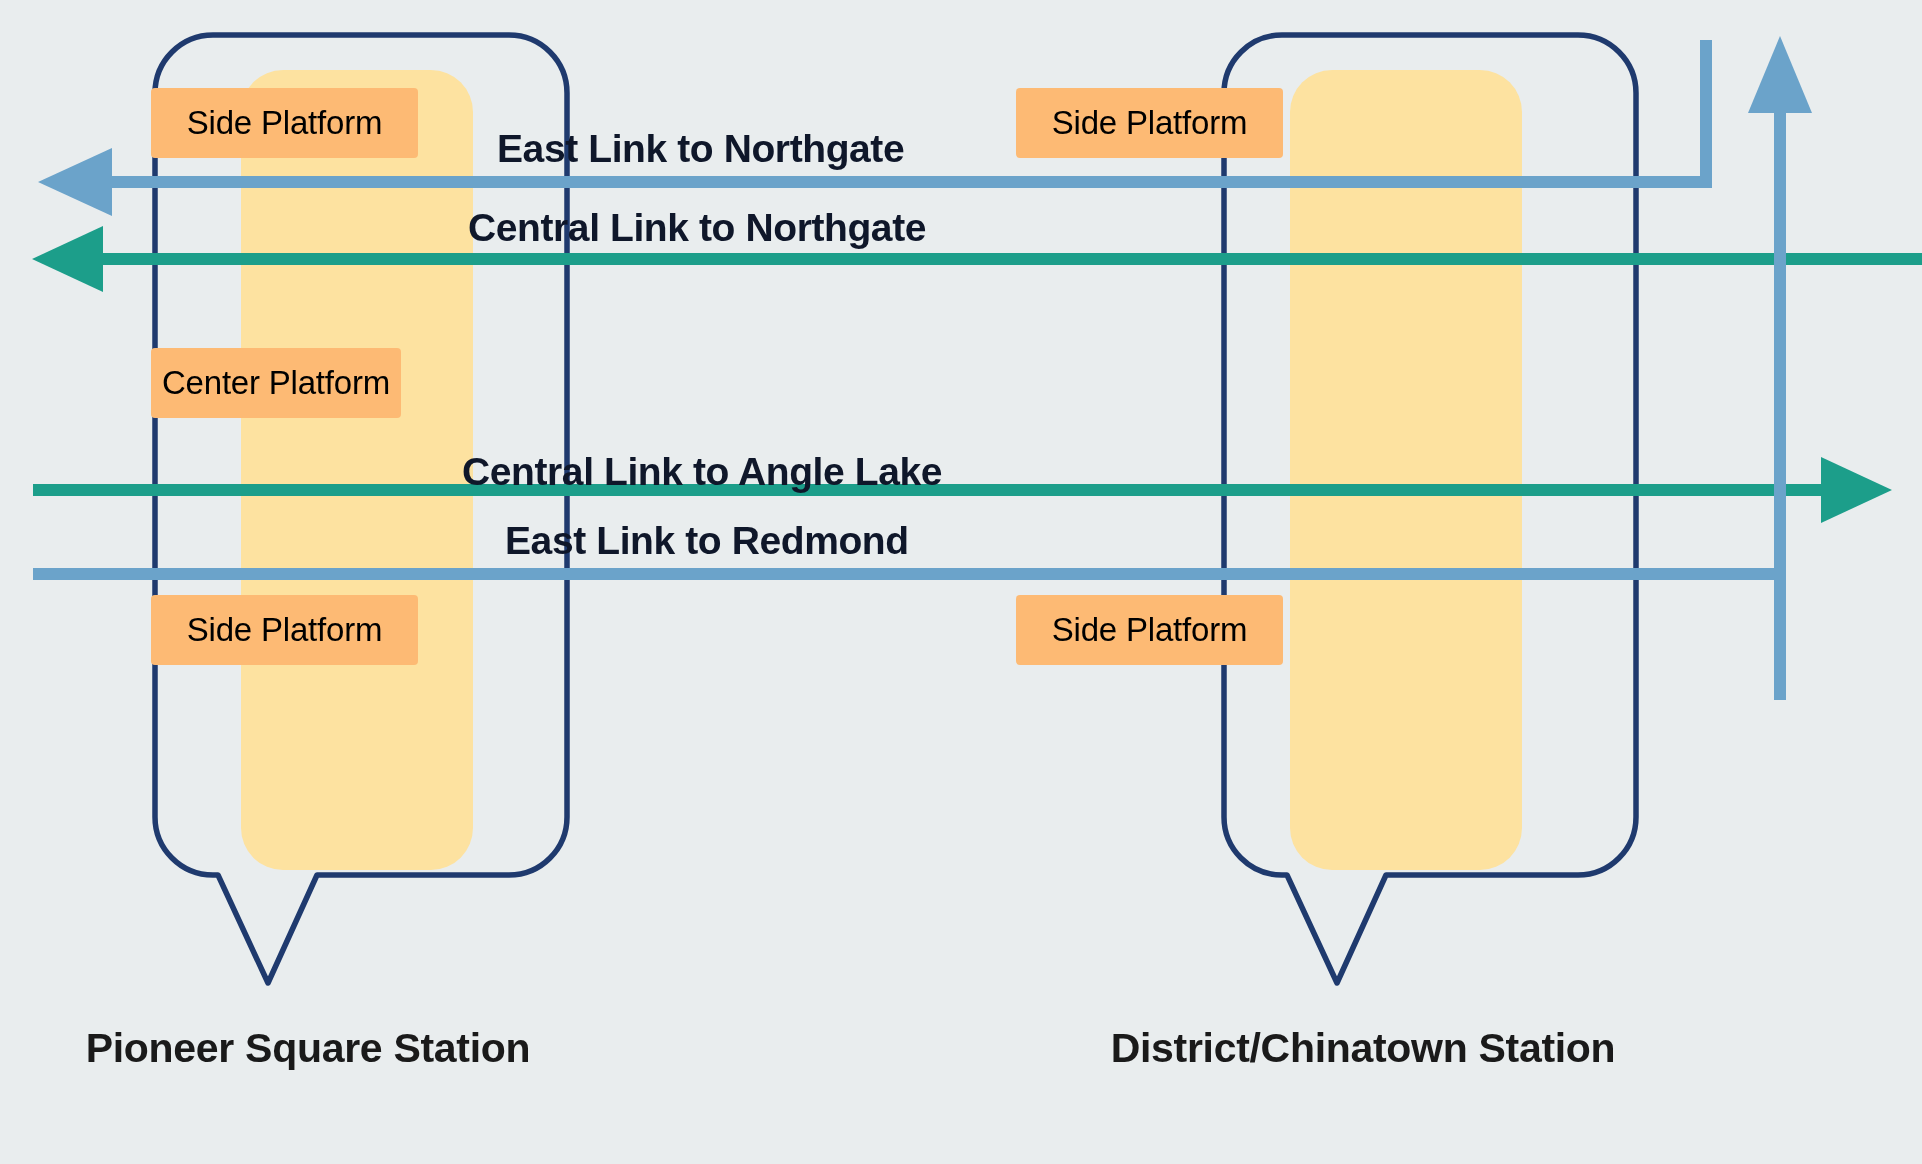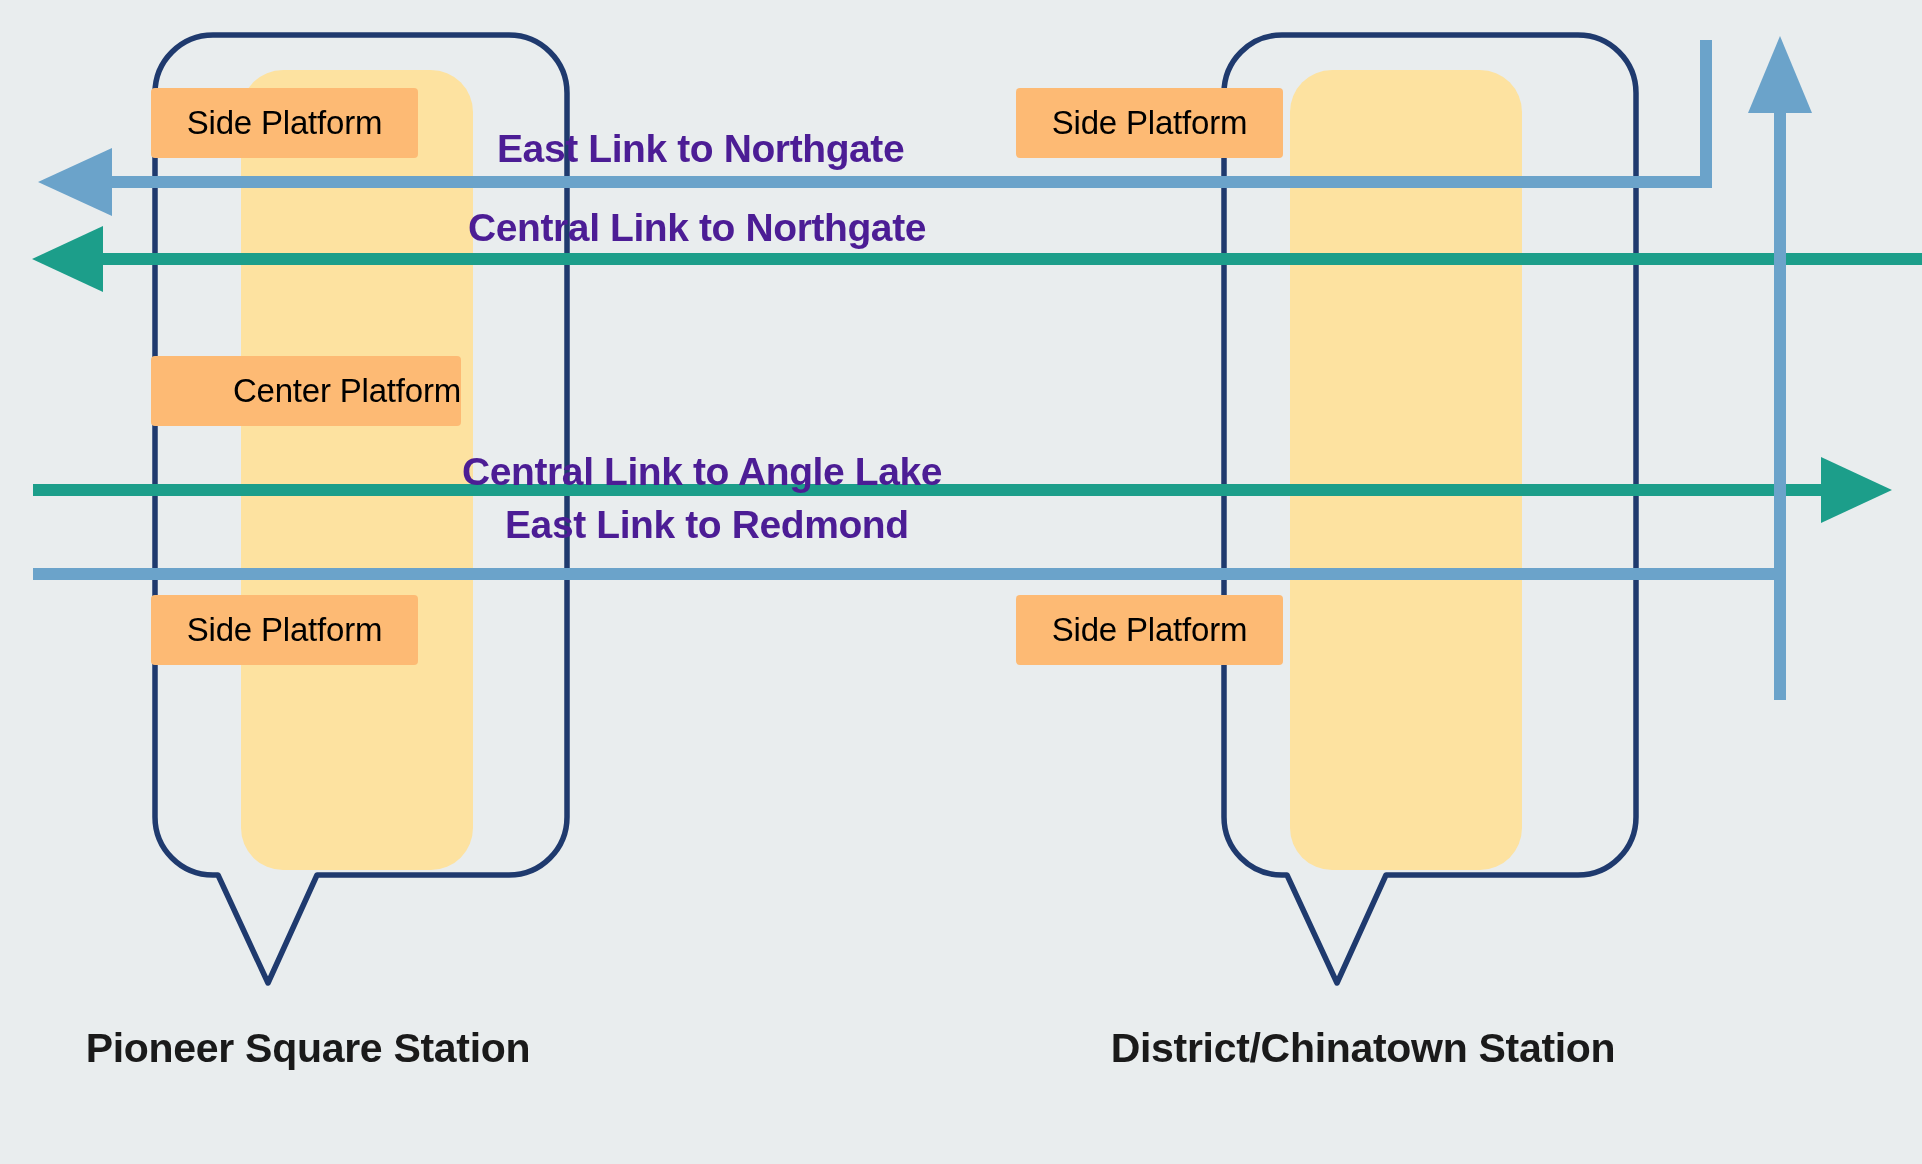--- a/index.html
+++ b/index.html
@@ -43,7 +43,7 @@
   }
   .route-label {
     position: absolute;
-    color: #4c1d95;
+    color: #0f172a;
     font-family: "Liberation Sans", sans-serif;
     font-size: 39px;
     font-weight: bold;

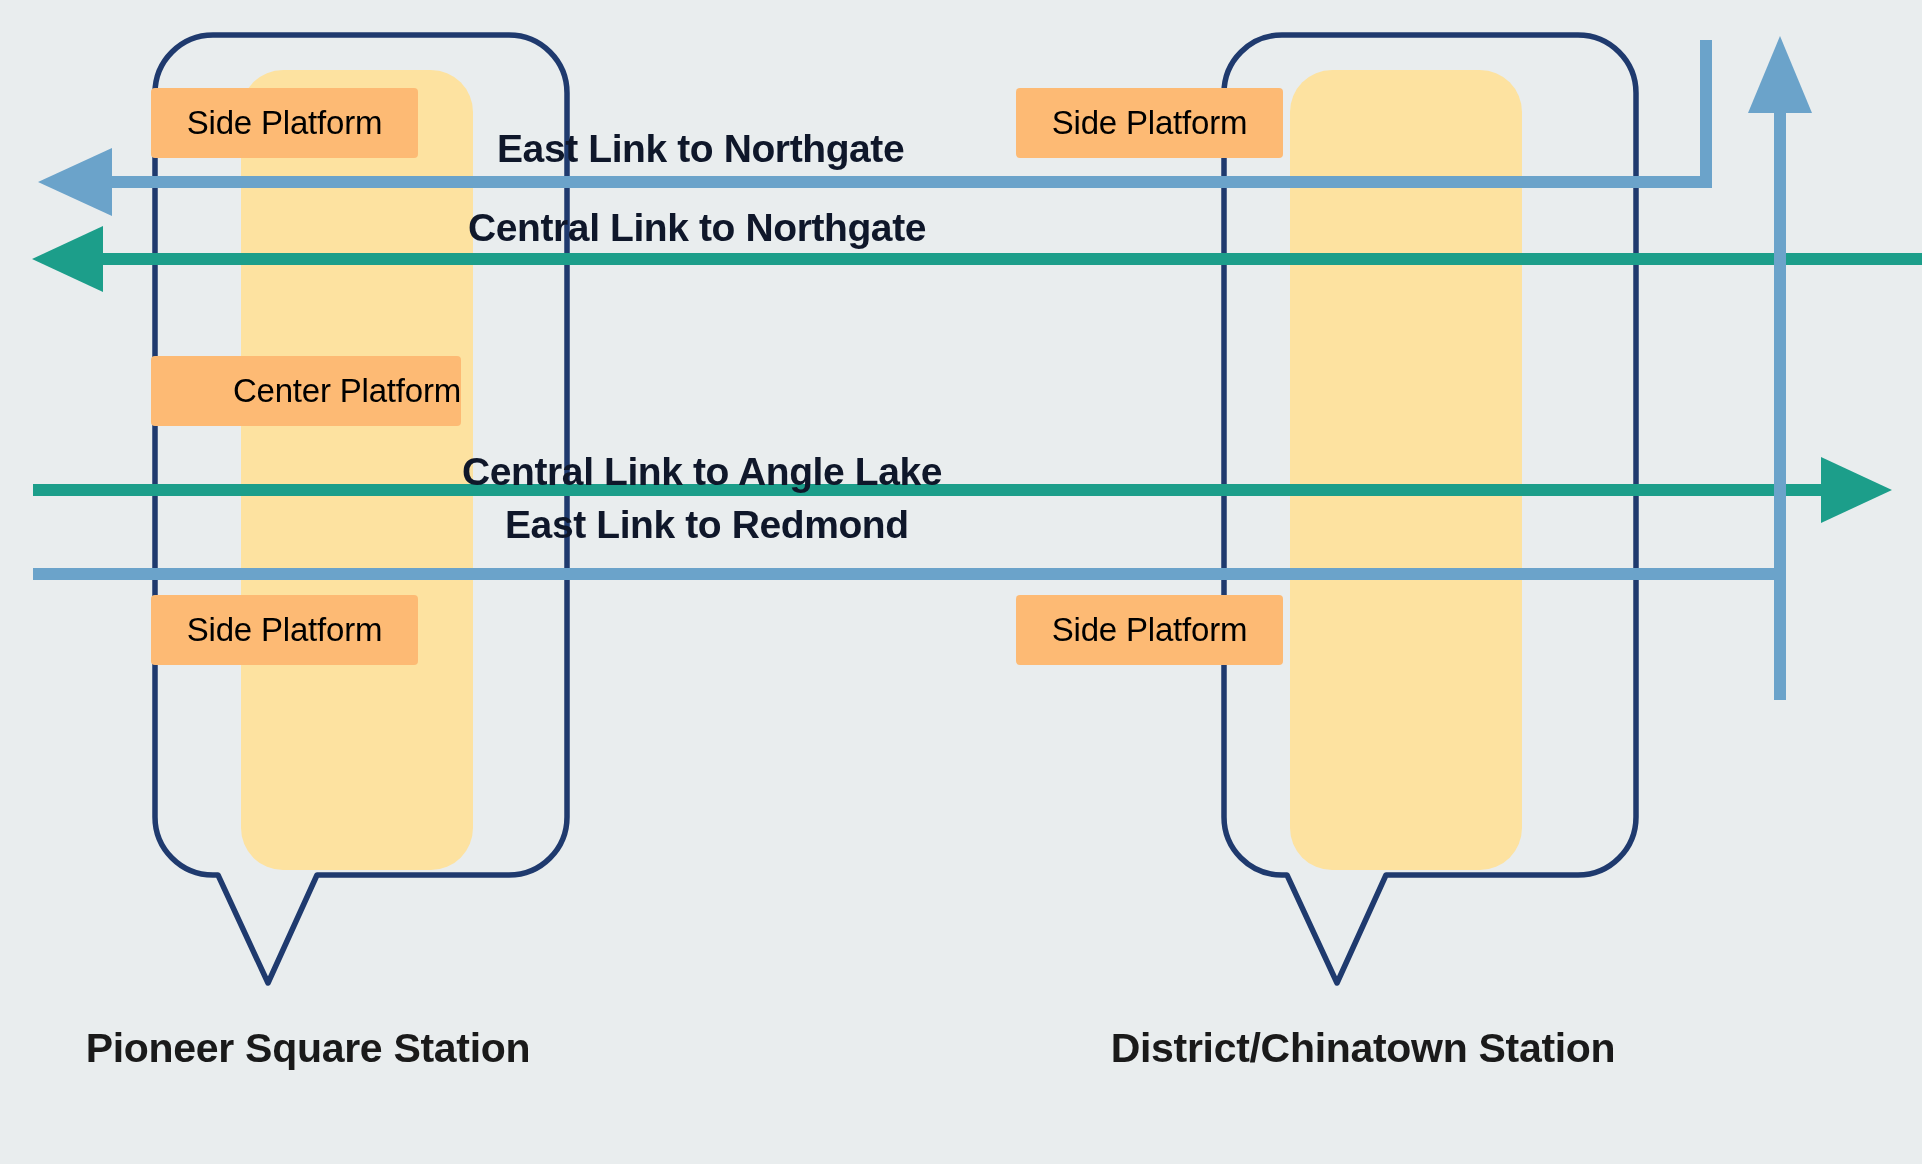--- a/index.html
+++ b/index.html
@@ -132,7 +132,7 @@
     <span>Side Platform</span>
   </div>
 
-  <div class="platform-box" style="left:151px; top:356px; width:310px; height:70px;justify-content:flex-end;">
+  <div class="platform-box" style="left:151px; top:348px; width:250px; height:70px;">
     <span>Center Platform</span>
   </div>
 

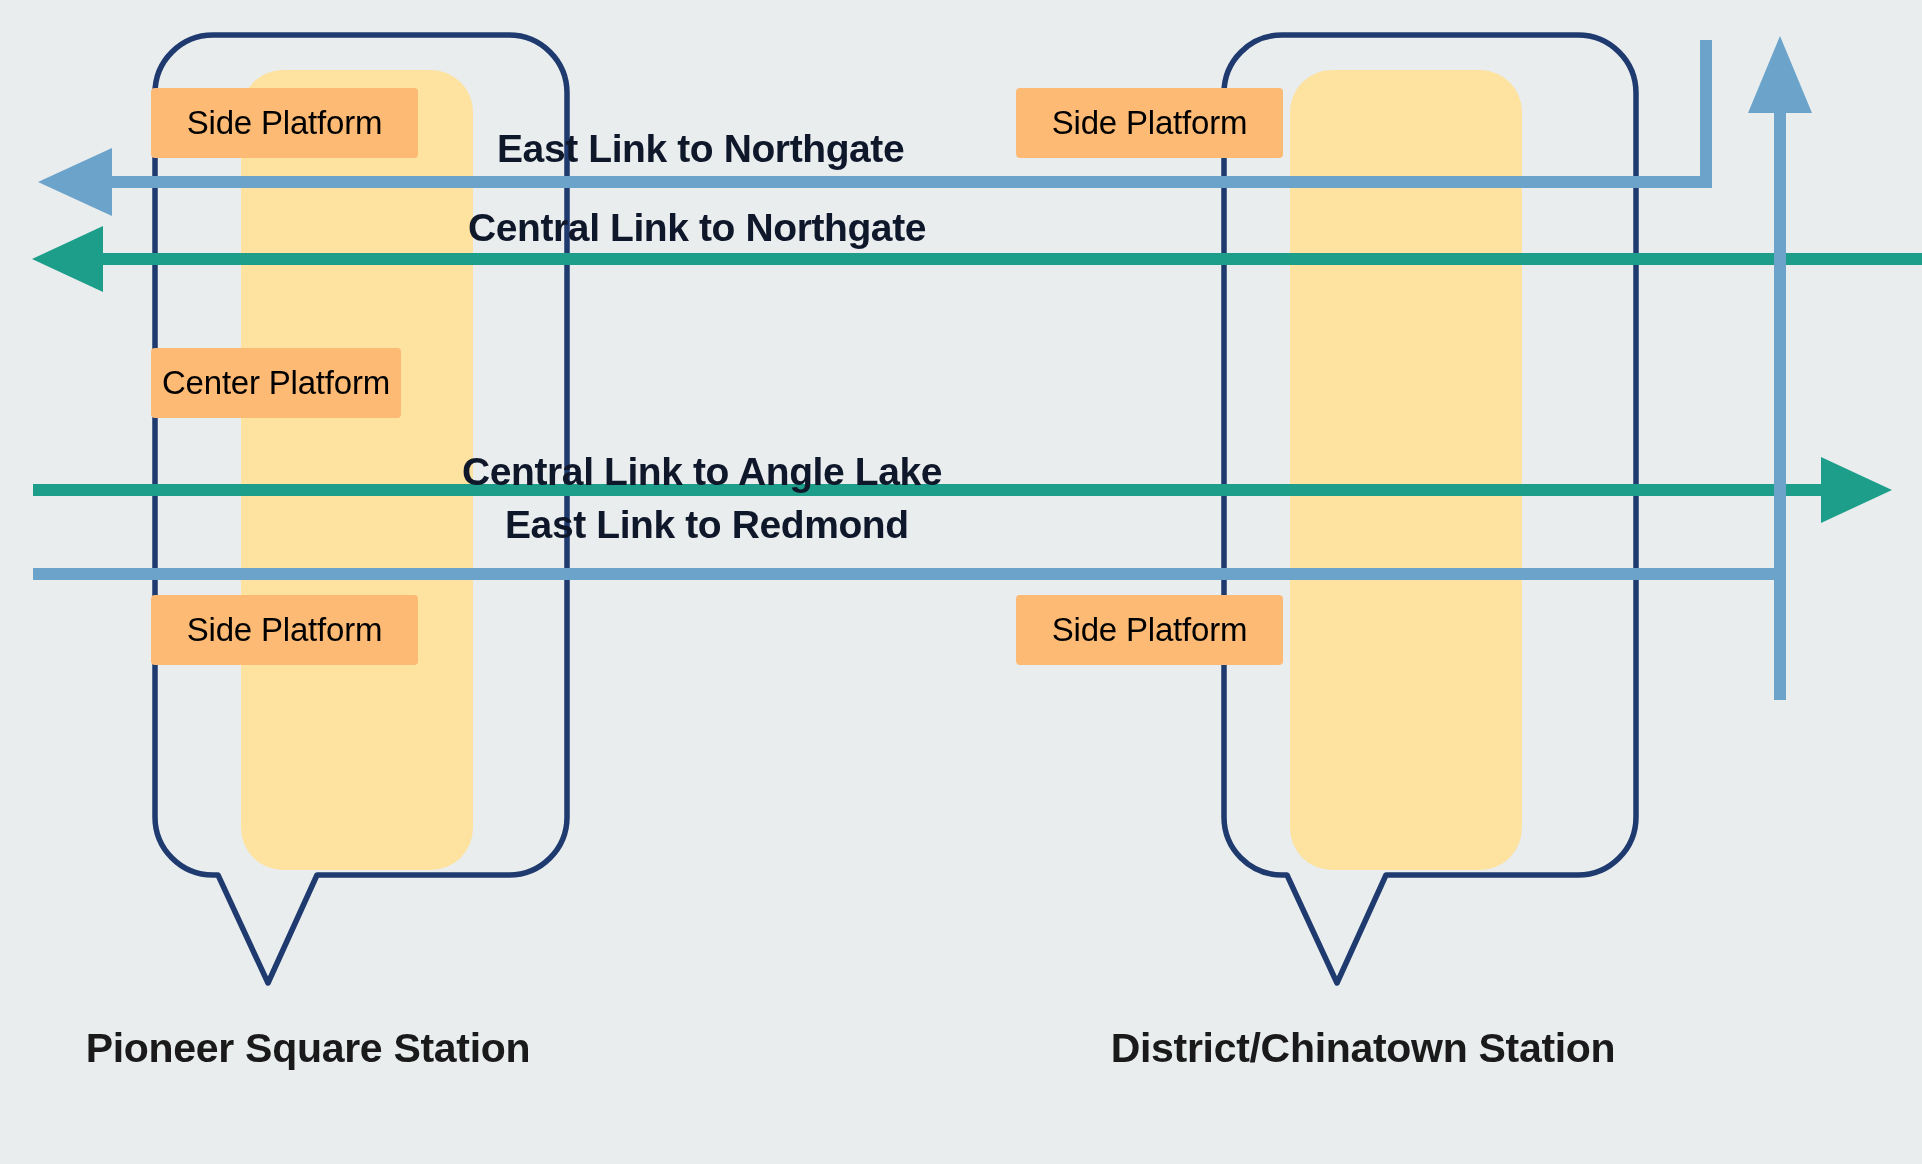--- a/index.html
+++ b/index.html
@@ -154,7 +154,7 @@
 
   <div class="route-label" style="left:462px; top:438px;margin-top:12px;">Central Link to Angle Lake</div>
 
-  <div class="route-label" style="left:505px; top:503px;">East Link to Redmond</div>
+  <div class="route-label" style="left:505px; top:519px;">East Link to Redmond</div>
 
   <div class="station-name" style="left:0px; top:1025px; width:570px;">Pioneer Square Station</div>
 

